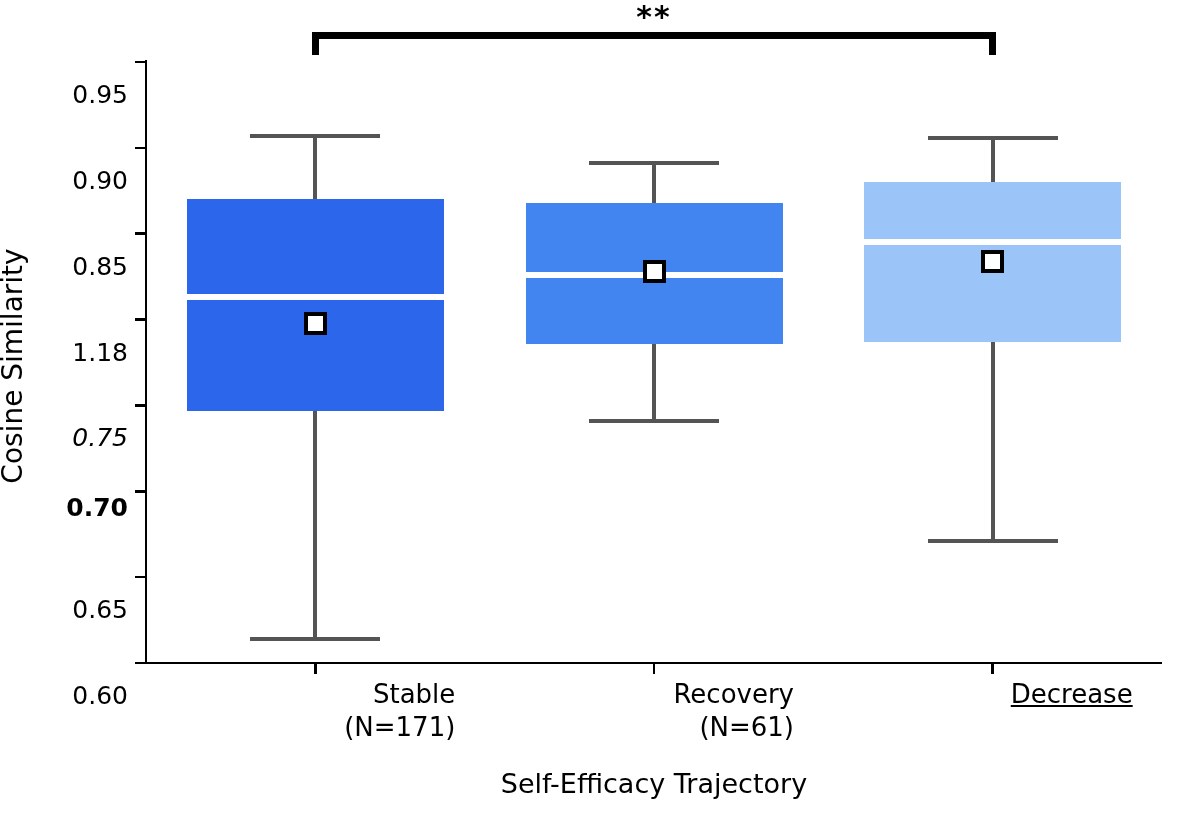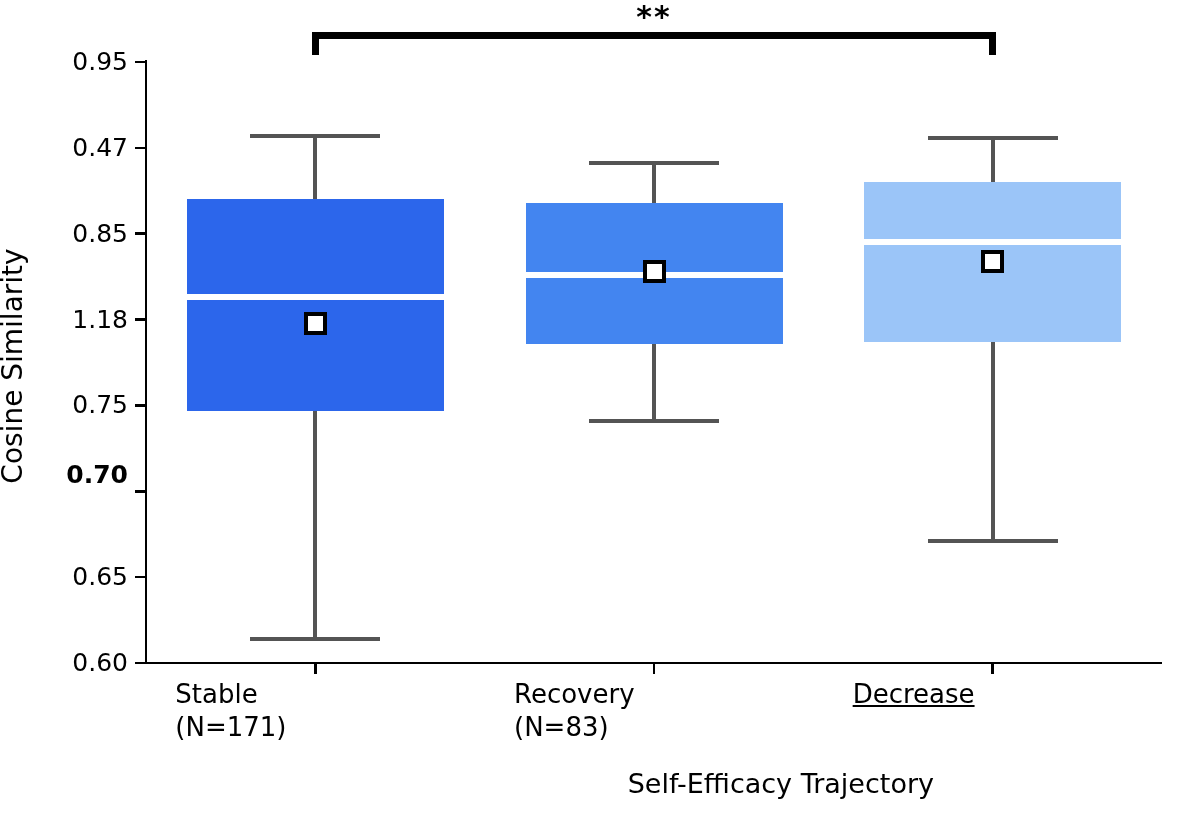--- a/index.html
+++ b/index.html
@@ -35,6 +35,7 @@
     line-height: 30px;
     color: #000000;
     white-space: nowrap;
+    margin-top: 33px;
   }
   .xtick-label {
     width: 280px;

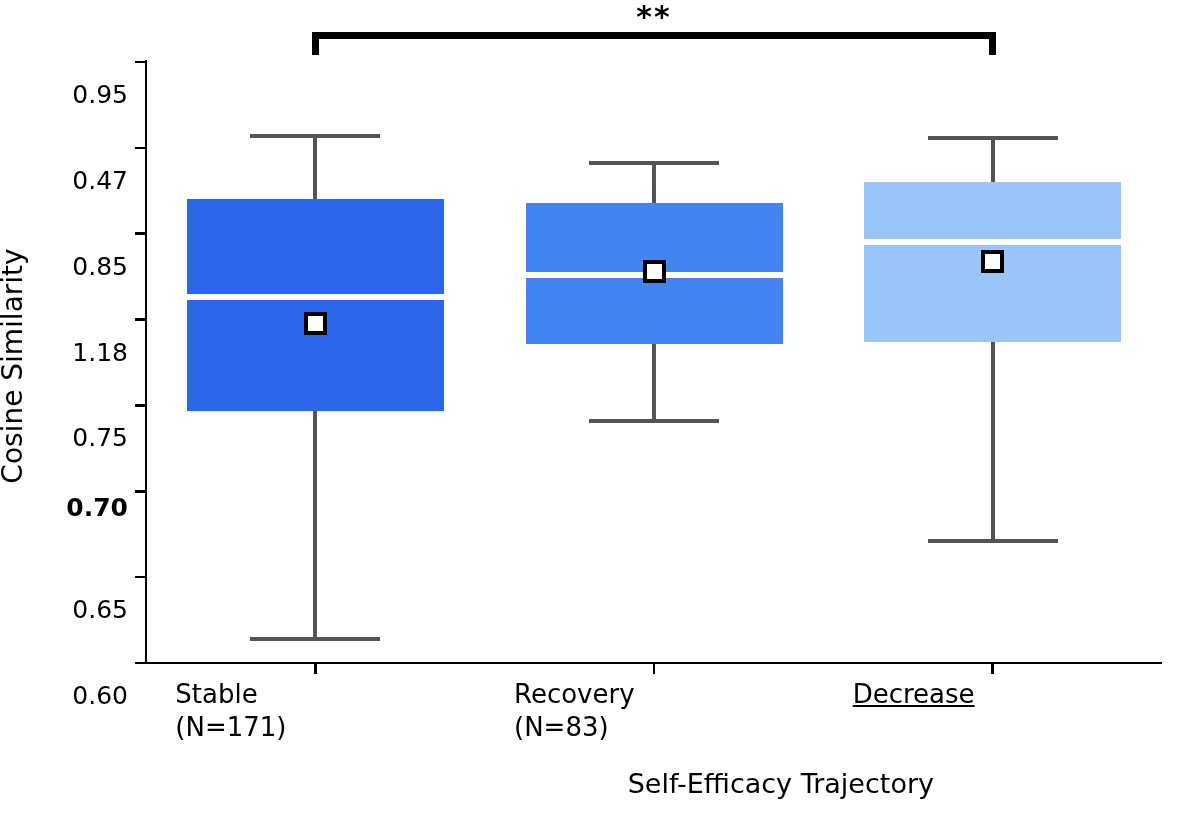--- a/index.html
+++ b/index.html
@@ -113,7 +113,7 @@
       <div class="abs ytick-mark" style="top: 232.464px;"></div>
       <div class="abs ytick-label" style="top: 218.714px;">0.85</div>
       <div class="abs ytick-mark" style="top: 146.607px;"></div>
-      <div class="abs ytick-label" style="top: 132.857px;">0.47</div>
+      <div class="abs ytick-label" style="top: 132.857px;">0.90</div>
       <div class="abs ytick-mark" style="top: 60.75px;"></div>
       <div class="abs ytick-label" style="top: 47px;">0.95</div>
       <div class="abs whisker-line" style="left: 313.333px; top: 135.837px; height: 63.5343px;"></div>

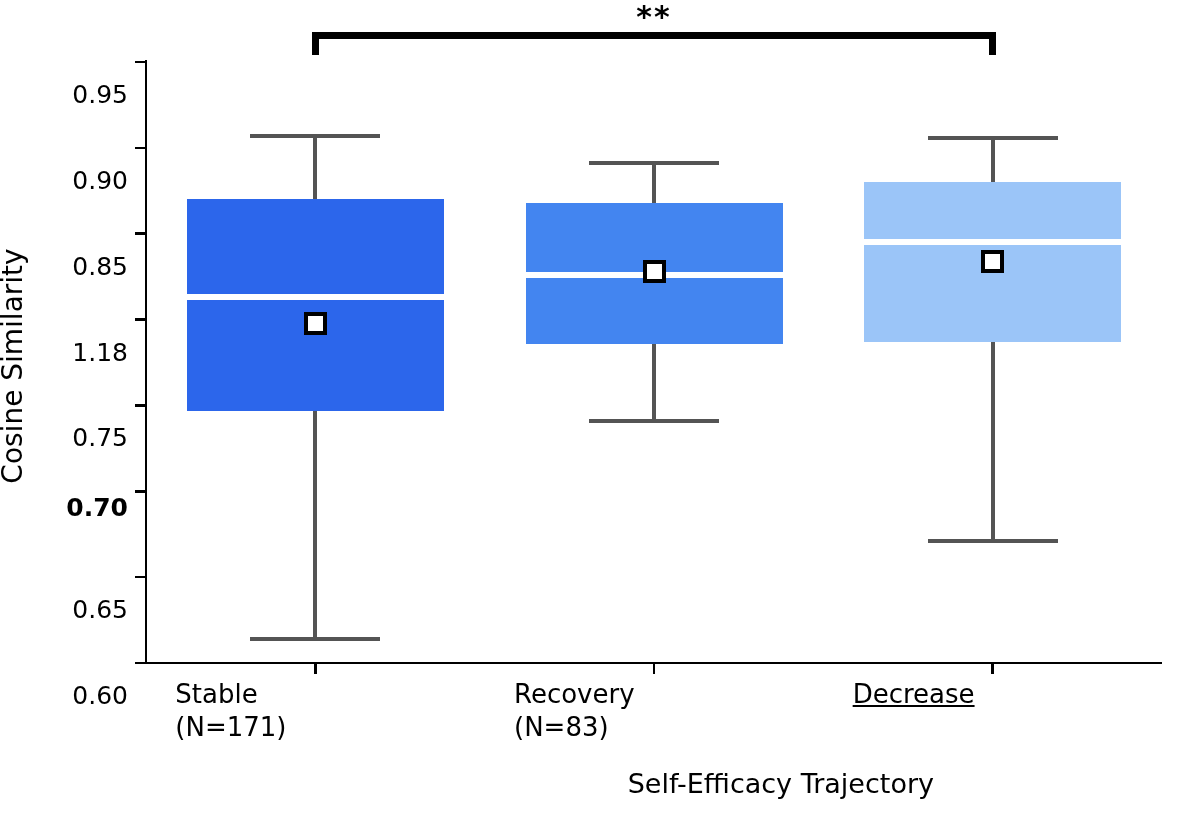--- a/index.html
+++ b/index.html
@@ -107,7 +107,7 @@
       <div class="abs ytick-mark" style="top: 490.036px;"></div>
       <div class="abs ytick-label" style="top: 460px; font-weight: bold;">0.70</div>
       <div class="abs ytick-mark" style="top: 404.179px;"></div>
-      <div class="abs ytick-label" style="top: 390.429px;">0.75</div>
+      <div class="abs ytick-label" style="top: 390.429px; font-style: italic;">0.75</div>
       <div class="abs ytick-mark" style="top: 318.321px;"></div>
       <div class="abs ytick-label" style="top: 304.571px;">1.18</div>
       <div class="abs ytick-mark" style="top: 232.464px;"></div>

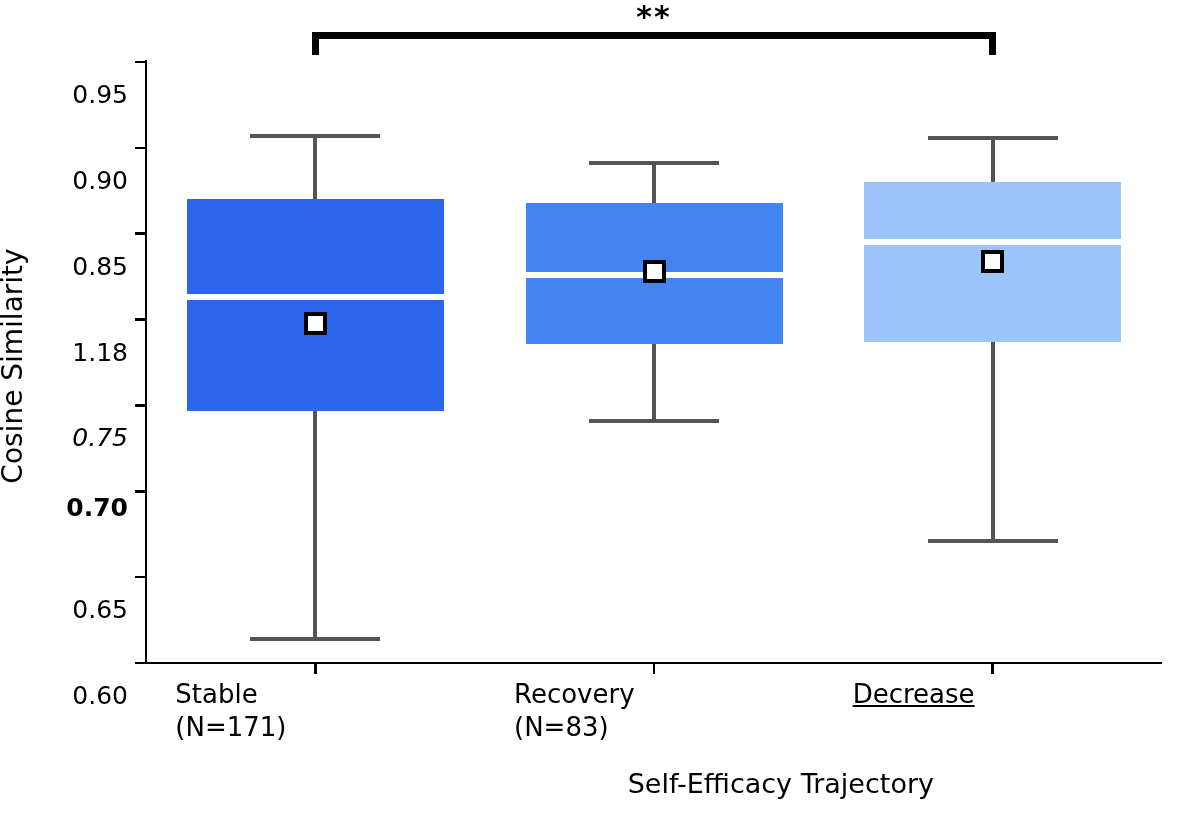--- a/index.html
+++ b/index.html
@@ -39,7 +39,7 @@
   }
   .xtick-label {
     width: 280px;
-    text-align: left;
+    text-align: right;
     font-size: 26px;
     line-height: 33px;
     color: #000000;

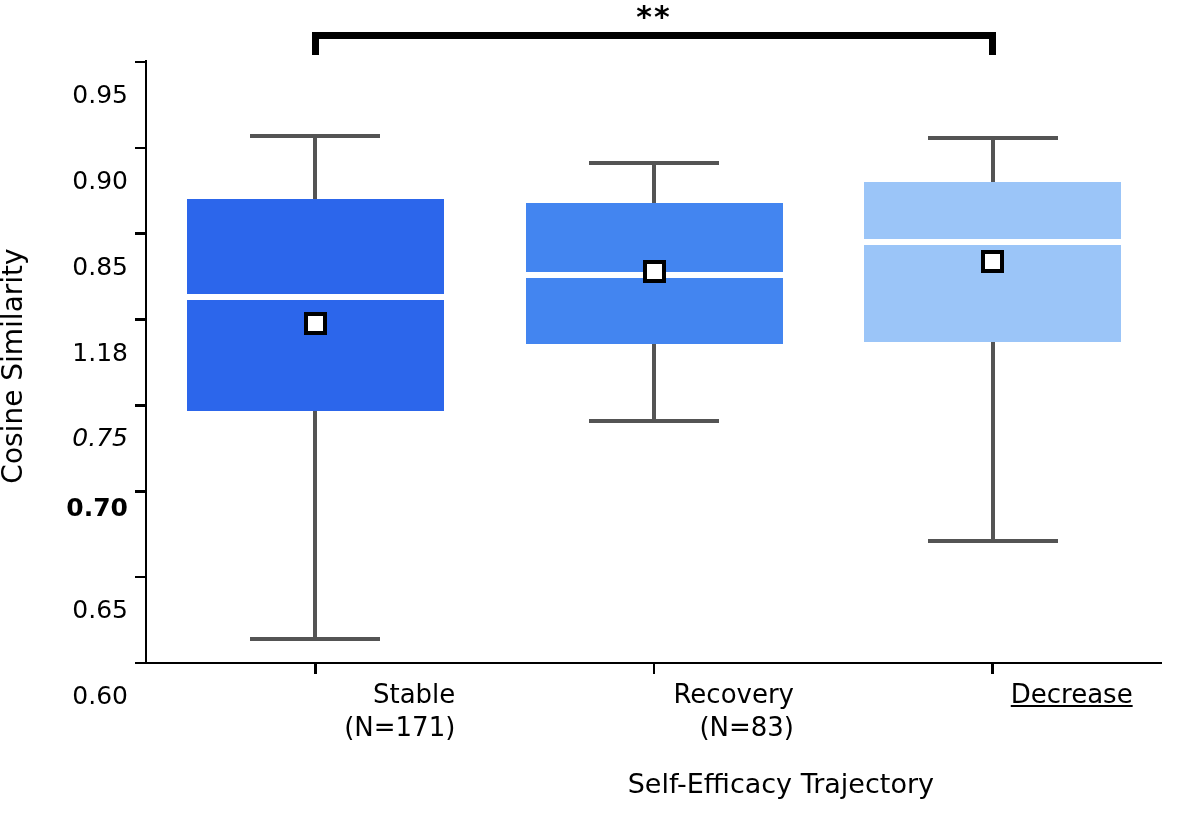--- a/index.html
+++ b/index.html
@@ -138,7 +138,7 @@
       <div class="abs xtick-mark" style="left: 652.75px;"></div>
       <div class="abs xtick-label" style="left: 514px;">
         <div>Recovery</div>
-        <div>(N=83)</div>
+        <div>(N=61)</div>
       </div>
       <div class="abs whisker-line" style="left: 990.667px; top: 137.554px; height: 44.6457px;"></div>
       <div class="abs whisker-line" style="left: 990.667px; top: 341.894px; height: 199.189px;"></div>

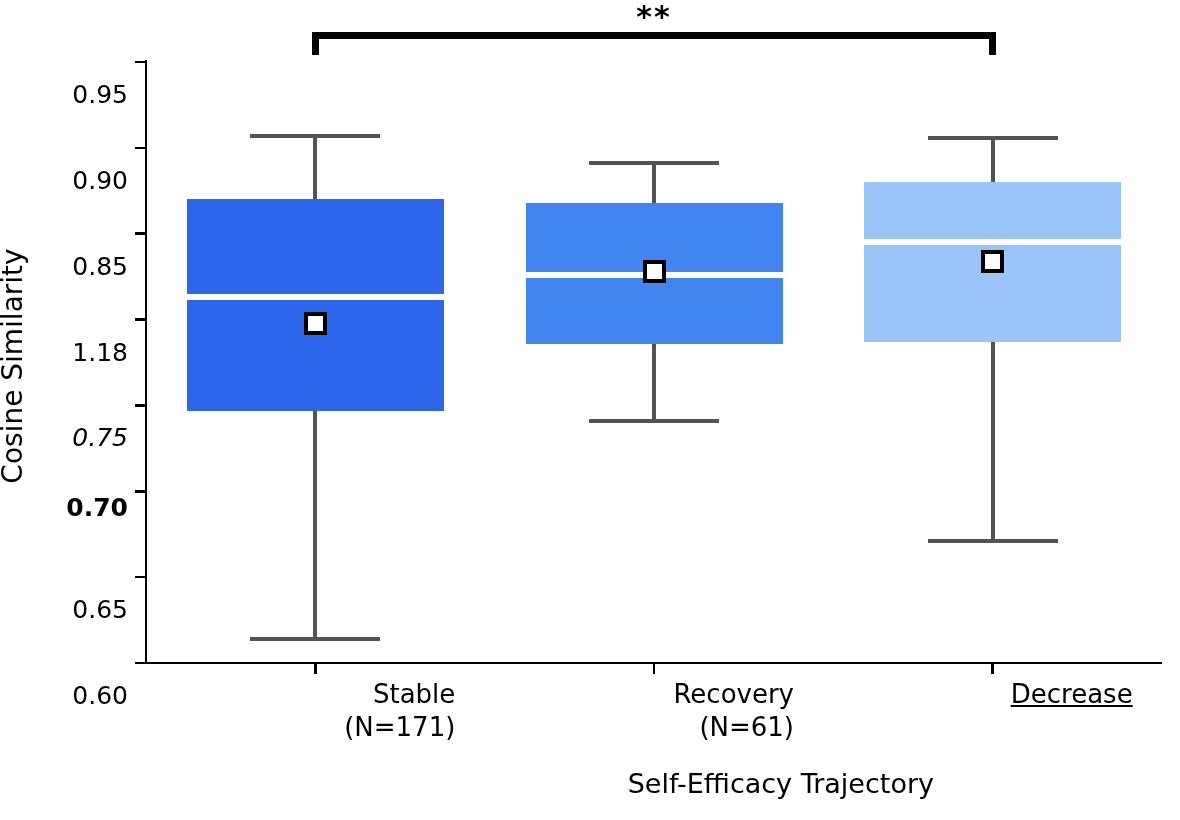--- a/index.html
+++ b/index.html
@@ -59,7 +59,7 @@
   #xlabel {
     left: 374px; top: 768px;
     width: 560px;
-    text-align: right;
+    text-align: center;
     font-size: 27px;
     white-space: nowrap;
   }

